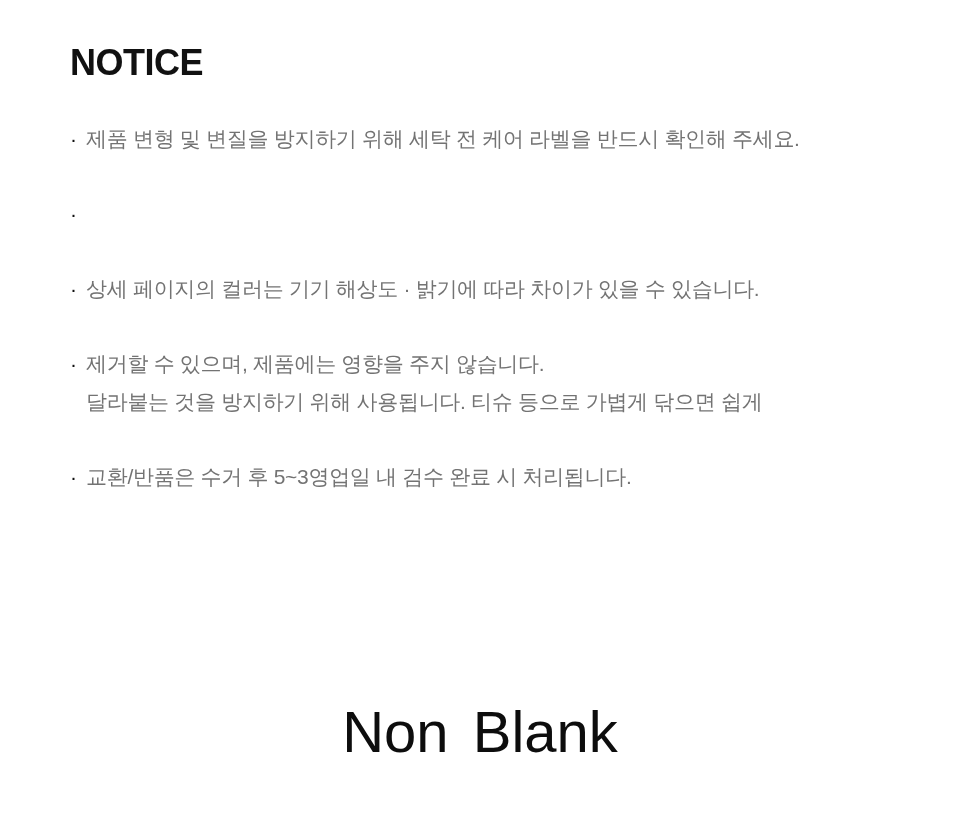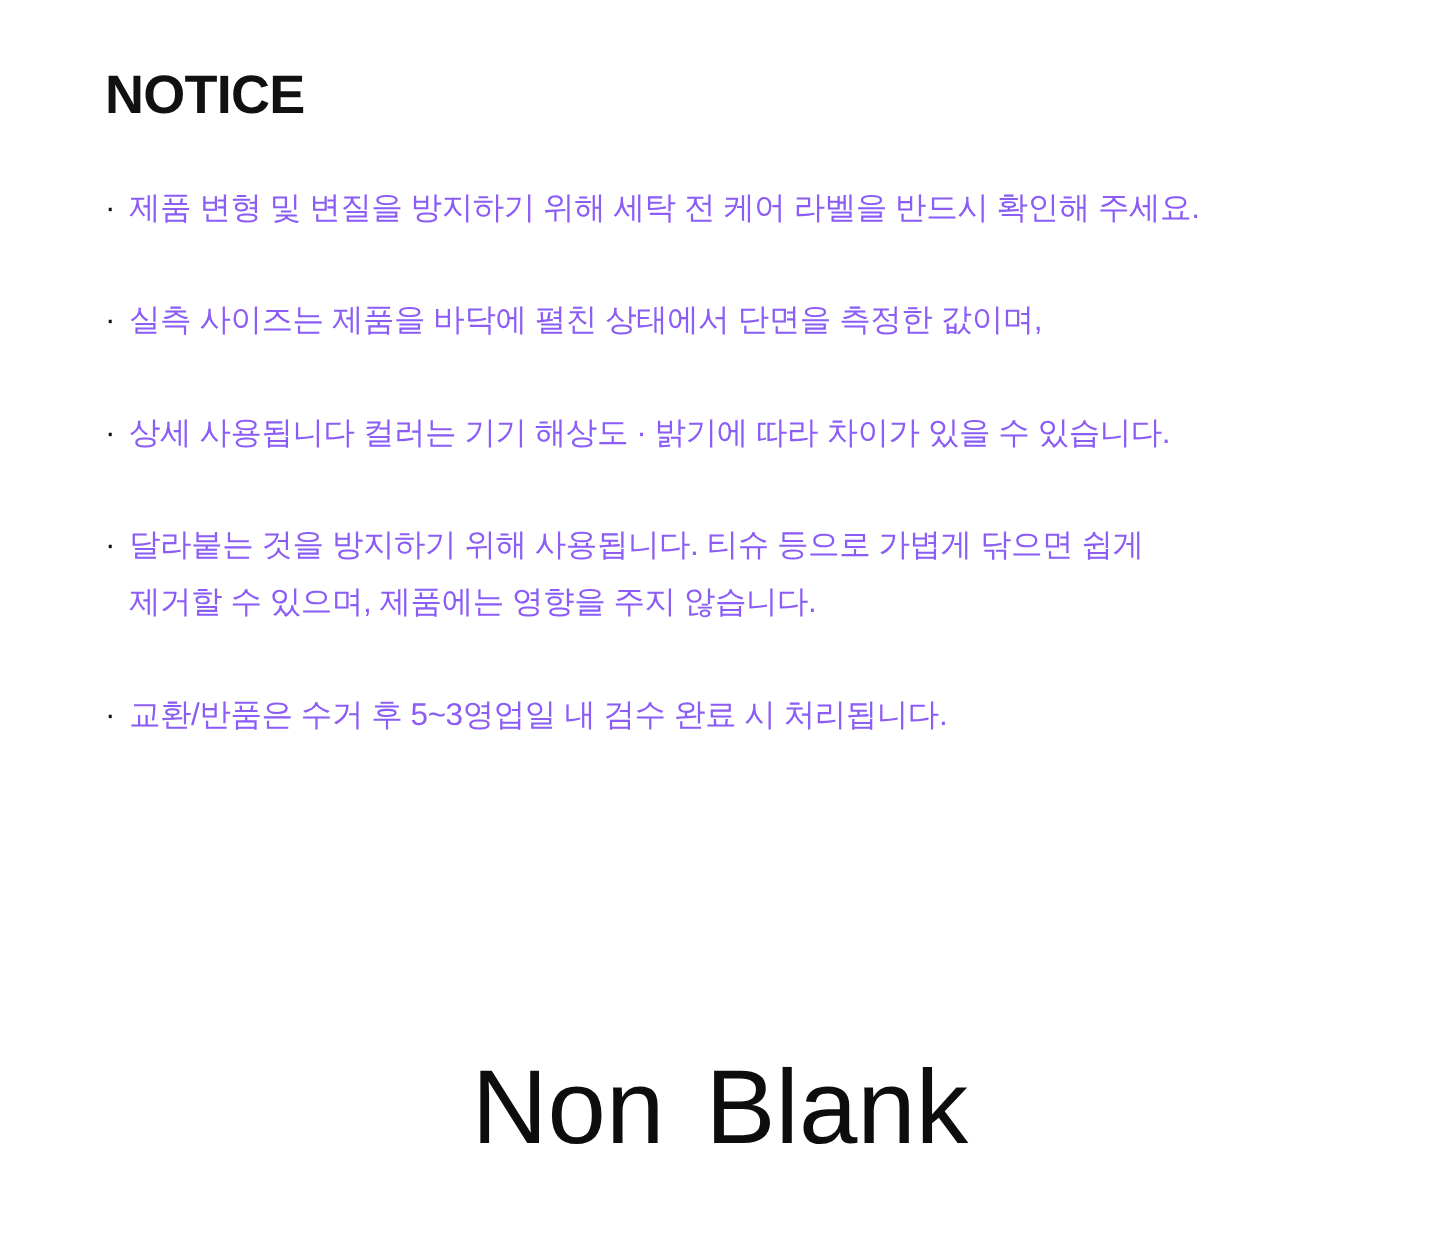--- a/index.html
+++ b/index.html
@@ -47,7 +47,7 @@
     font-size: 21px;
     line-height: 38px;
     letter-spacing: -0.3px;
-    color: #8b5cf6;
+    color: #737373;
     white-space: nowrap;
   }
   .brand {

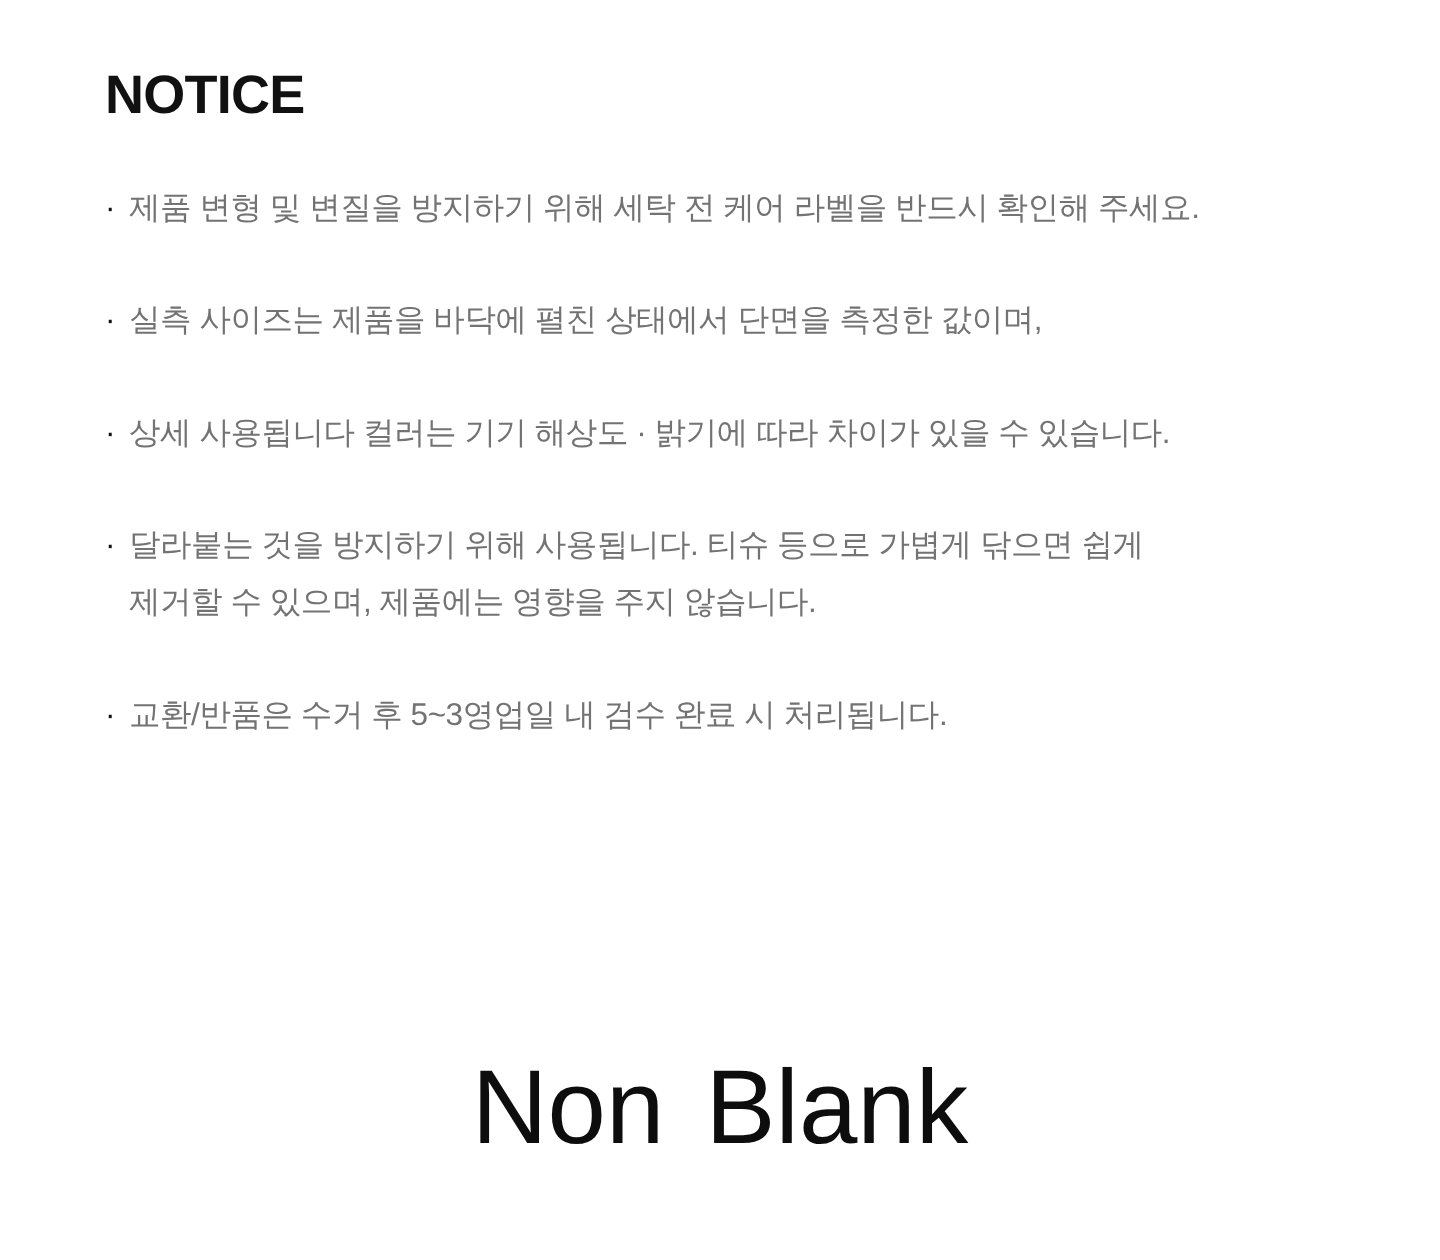--- a/index.html
+++ b/index.html
@@ -83,7 +83,6 @@
     <div class="notice-item">
       <span class="bullet">·</span>
       <div class="lines">
-        <div class="line">실측 사이즈는 제품을 바닥에 펼친 상태에서 단면을 측정한 값이며,</div>
       </div>
     </div>
 

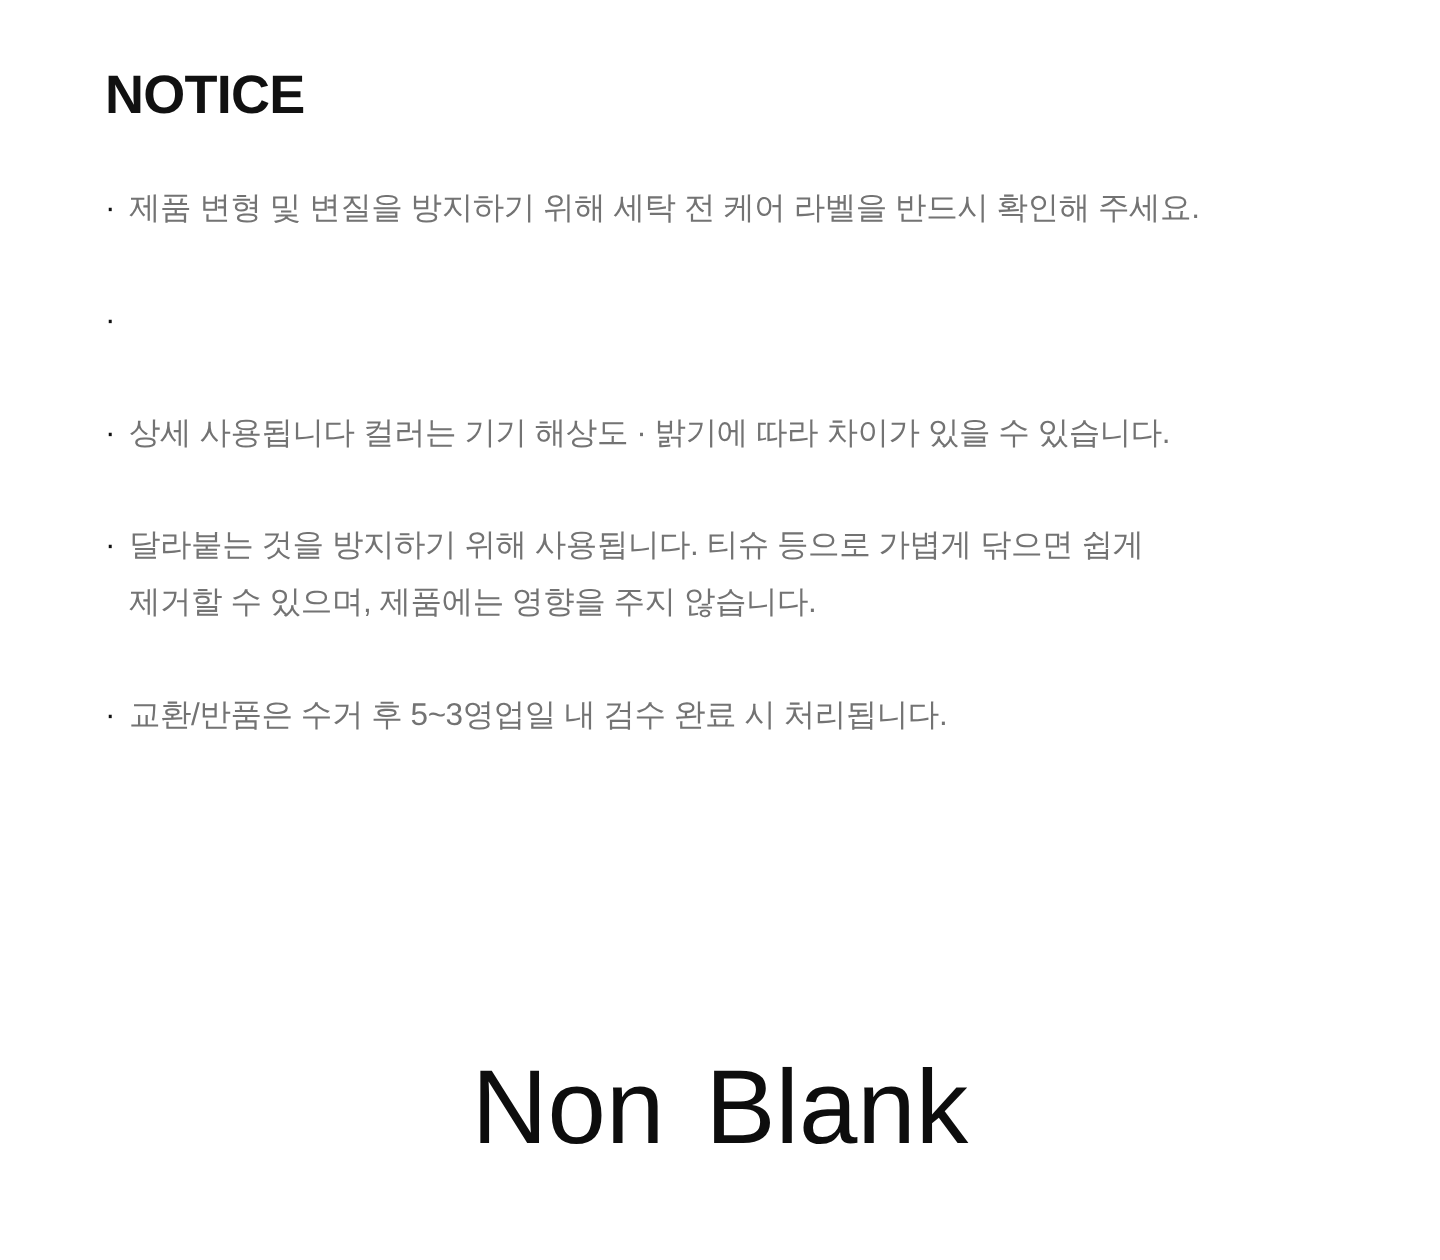--- a/index.html
+++ b/index.html
@@ -89,7 +89,7 @@
     <div class="notice-item">
       <span class="bullet">·</span>
       <div class="lines">
-        <div class="line">상세 사용됩니다 컬러는 기기 해상도 · 밝기에 따라 차이가 있을 수 있습니다.</div>
+        <div class="line">상세 페이지의 컬러는 기기 해상도 · 밝기에 따라 차이가 있을 수 있습니다.</div>
       </div>
     </div>
 

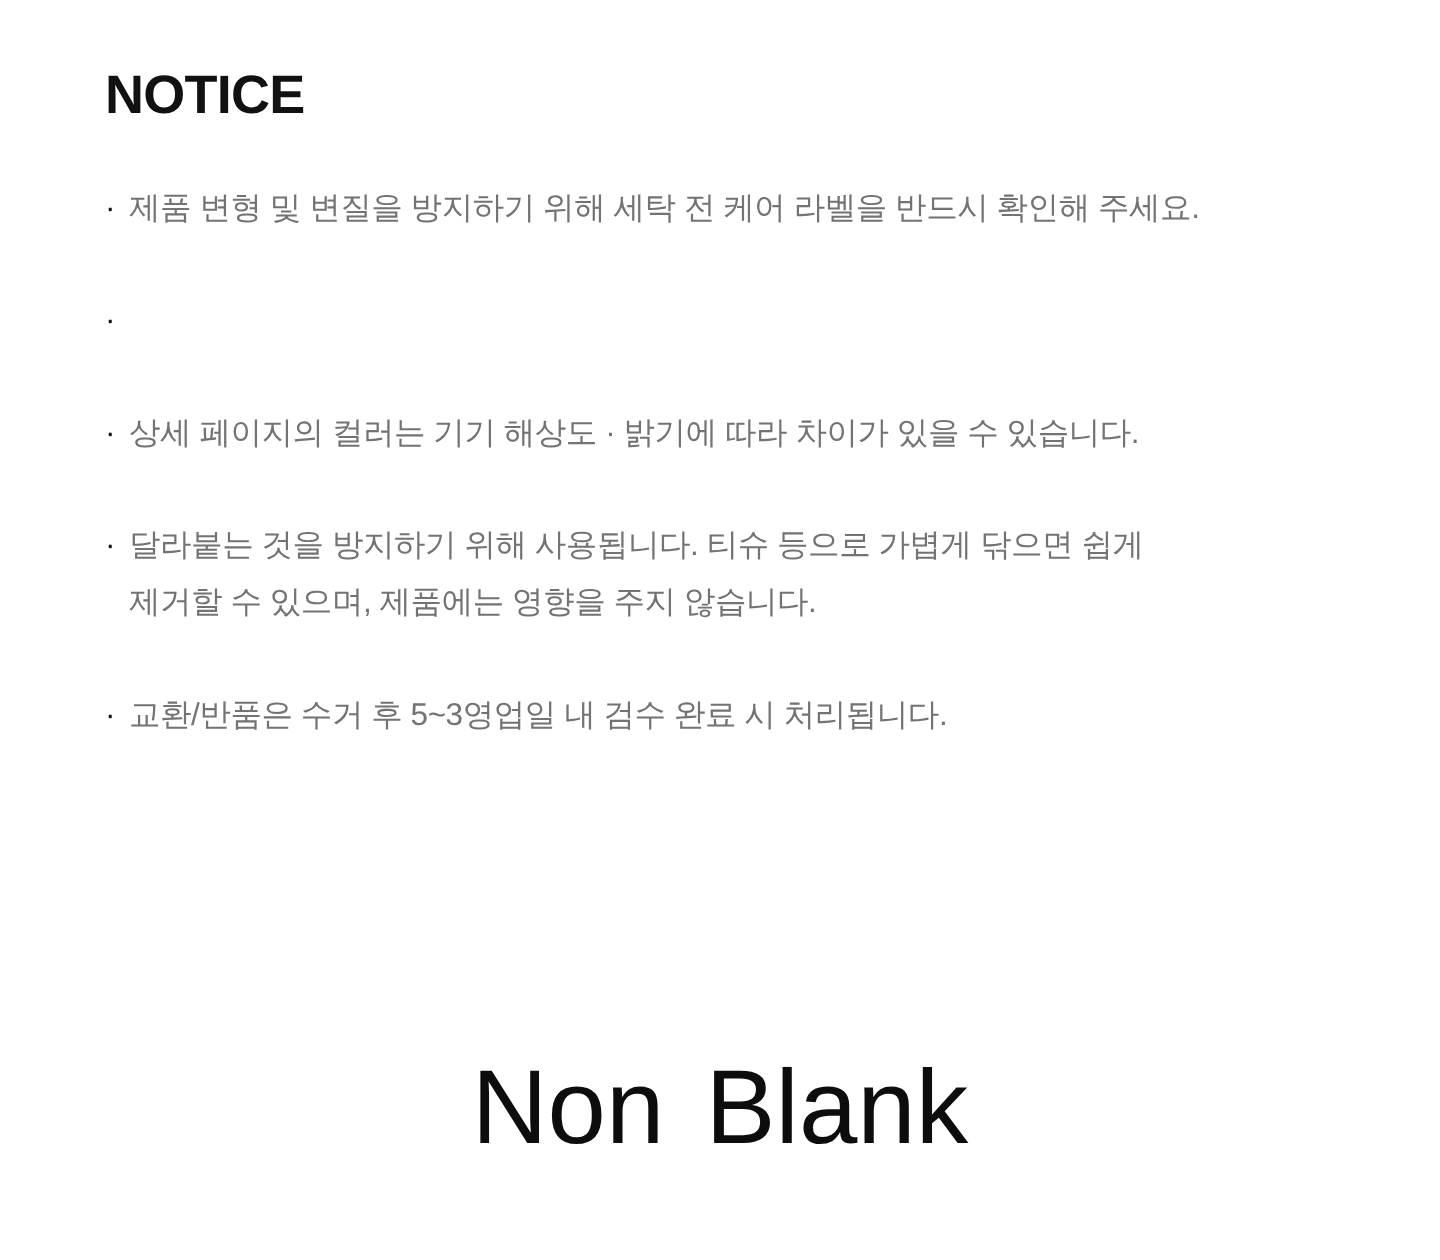--- a/index.html
+++ b/index.html
@@ -96,8 +96,8 @@
     <div class="notice-item">
       <span class="bullet">·</span>
       <div class="lines">
+        <div class="line">제거할 수 있으며, 제품에는 영향을 주지 않습니다.</div>
         <div class="line">달라붙는 것을 방지하기 위해 사용됩니다. 티슈 등으로 가볍게 닦으면 쉽게</div>
-        <div class="line">제거할 수 있으며, 제품에는 영향을 주지 않습니다.</div>
       </div>
     </div>
 

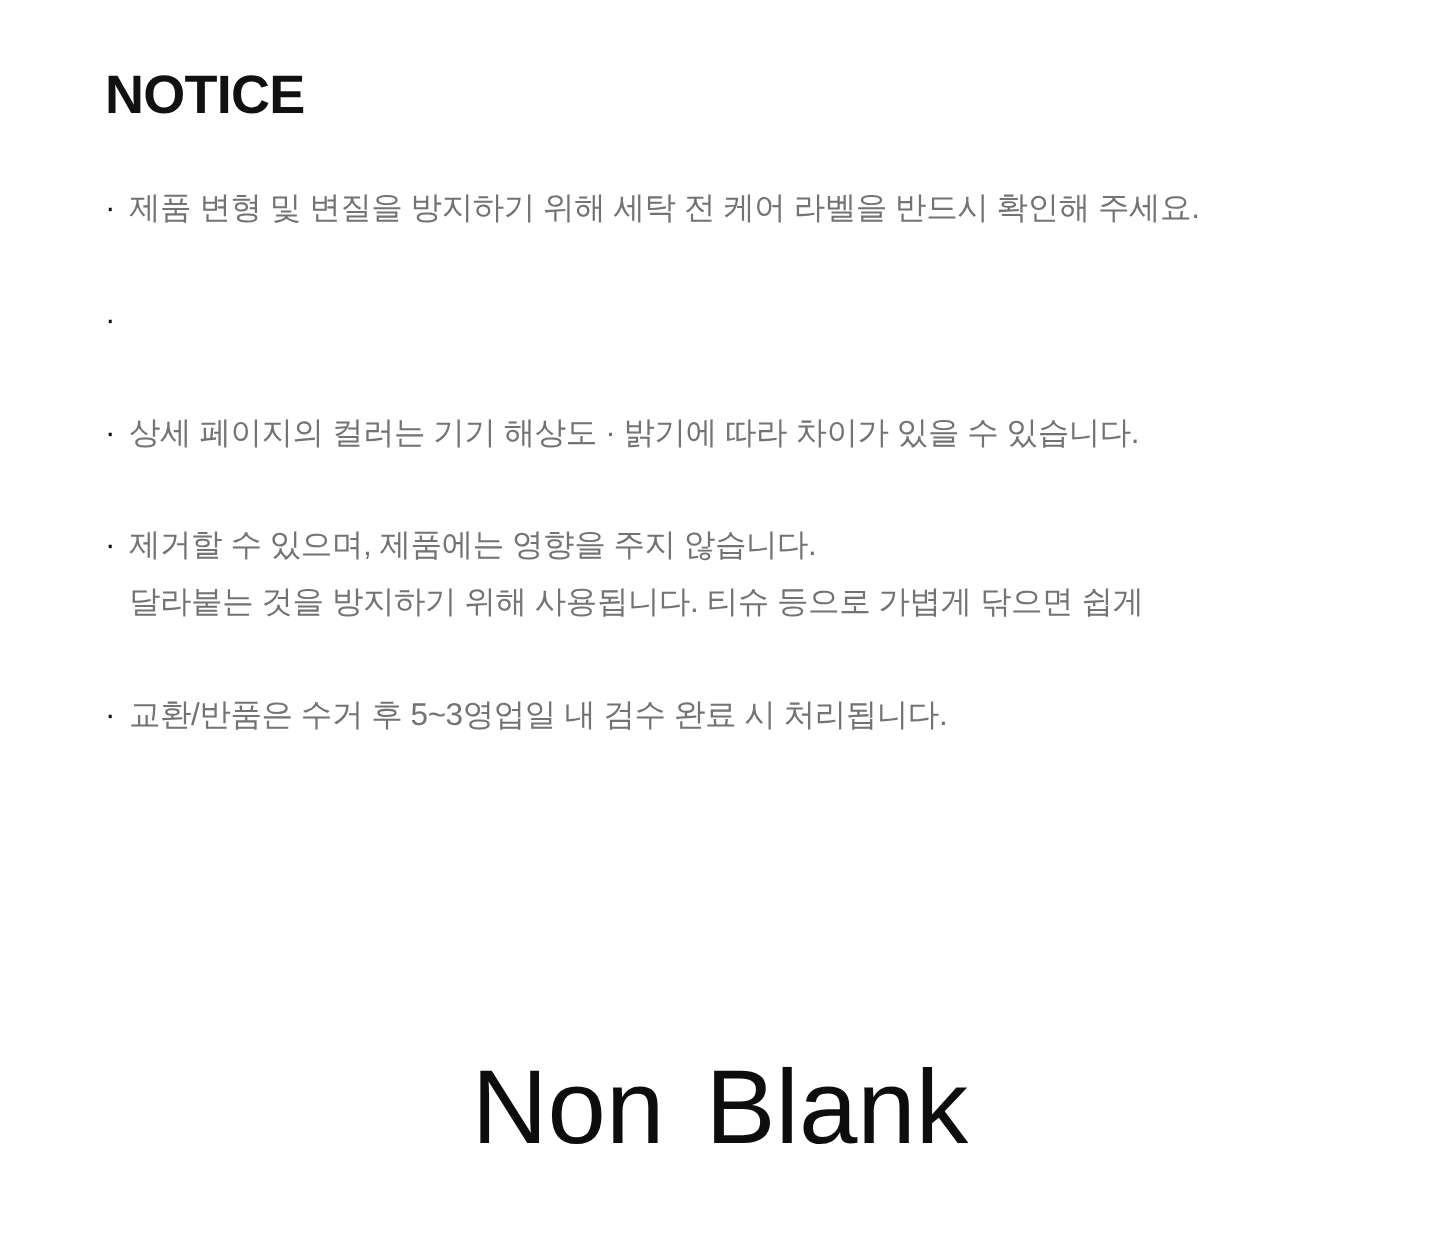--- a/index.html
+++ b/index.html
@@ -56,7 +56,7 @@
     top: 700px;
     width: 960px;
     text-align: center;
-    font-size: 70px;
+    font-size: 58px;
     font-weight: 400;
     letter-spacing: 0px;
     word-spacing: 8px;

